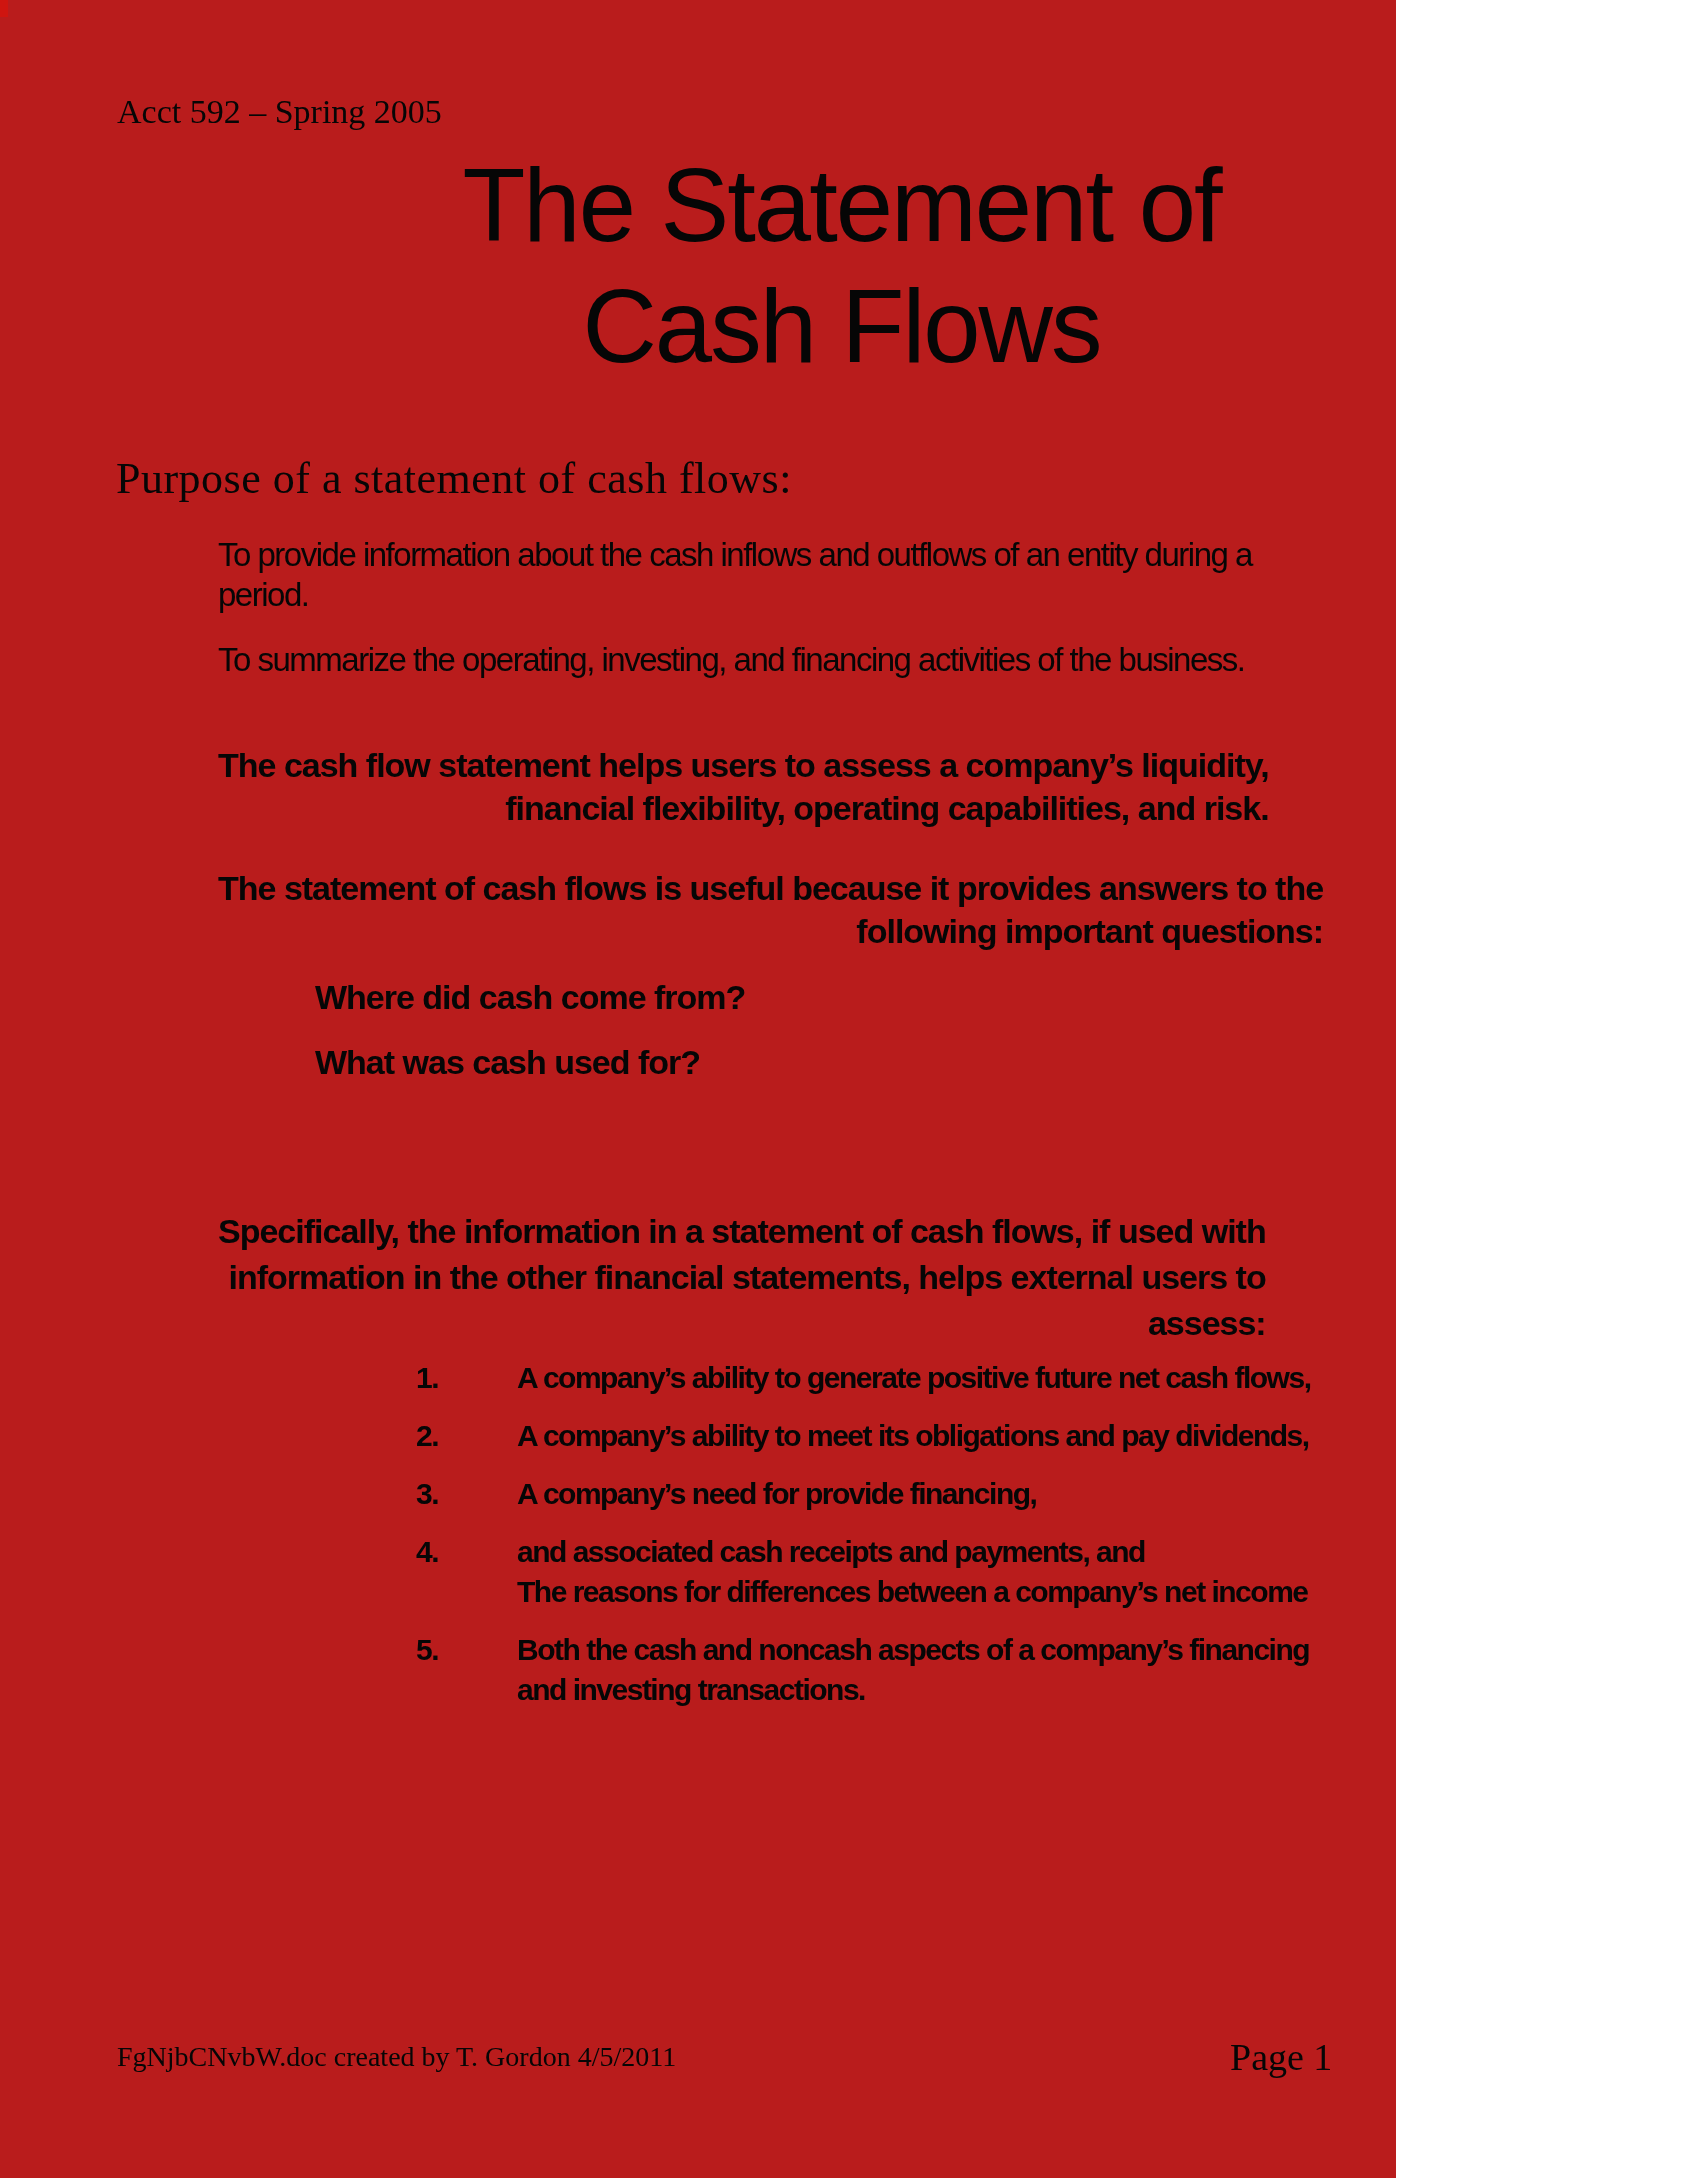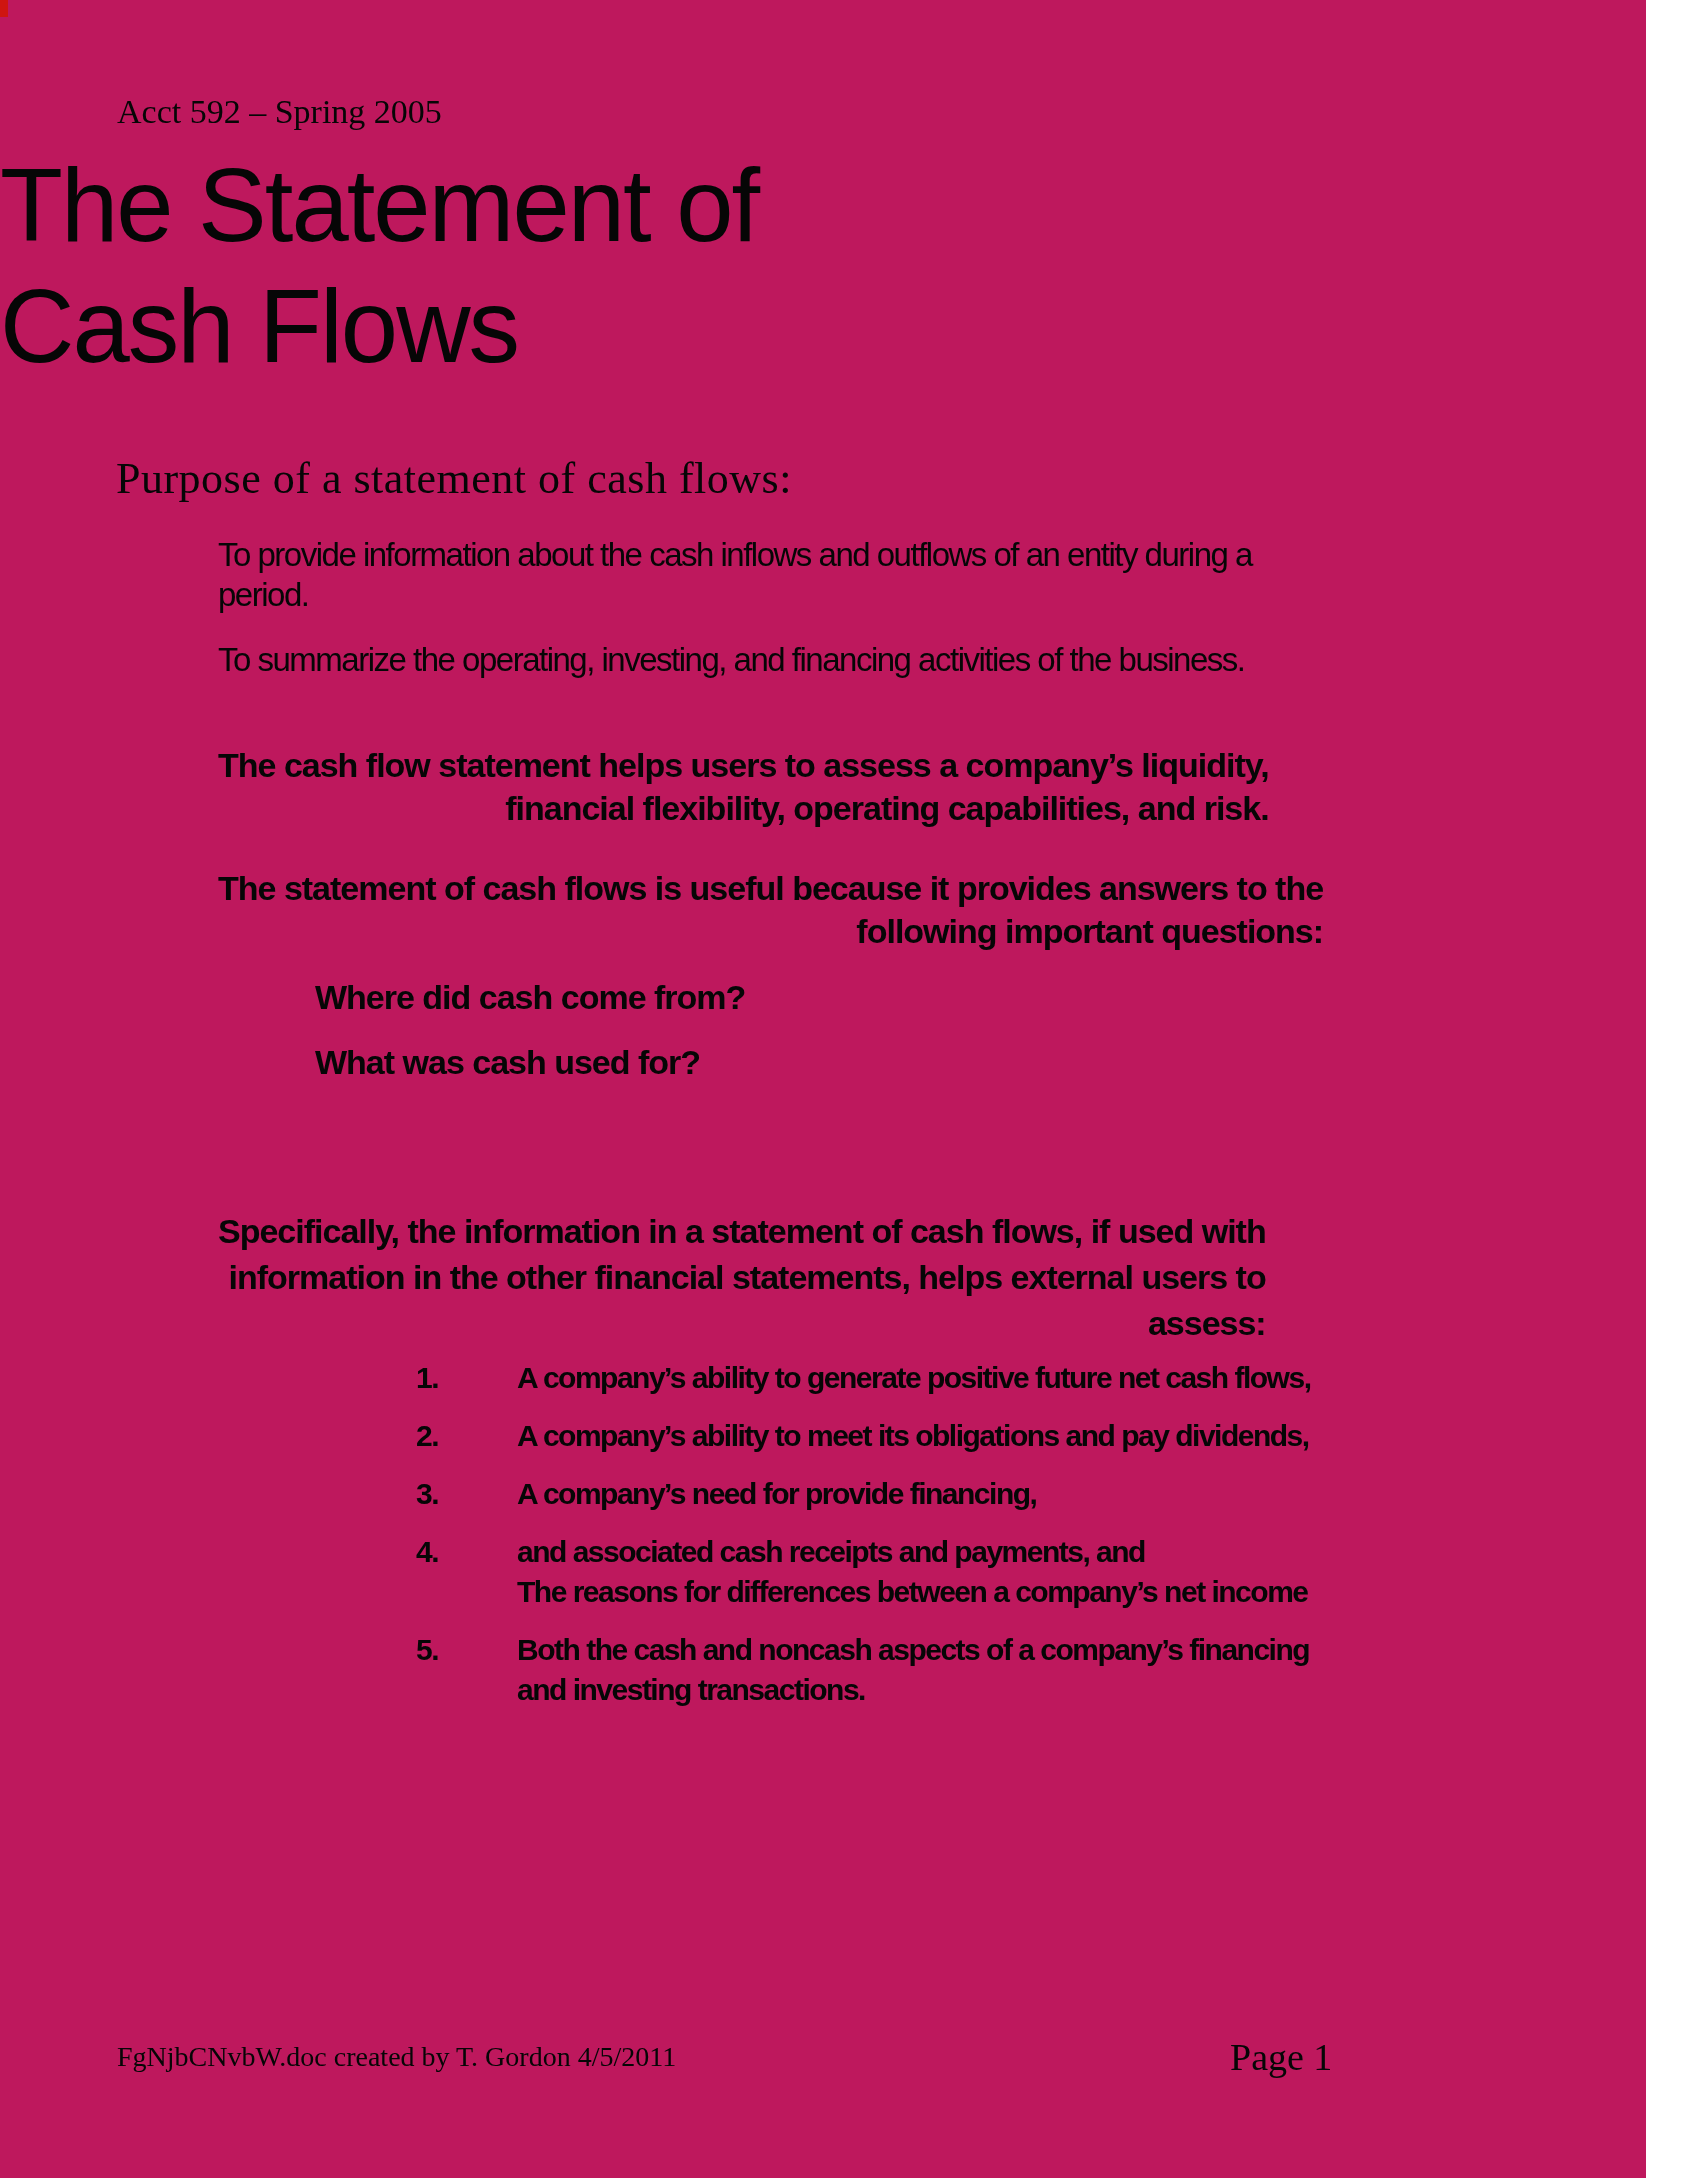--- a/index.html
+++ b/index.html
@@ -5,8 +5,8 @@
   html,body{margin:0;padding:0;background:#ffffff;}
   .page{
     position:relative;
-    width:1646px;height:2178px;
-    background:#be185d;
+    width:1396px;height:2178px;
+    background:#b91c1c;
     color:#060606;
     overflow:hidden;
     font-family:"Liberation Sans", sans-serif;

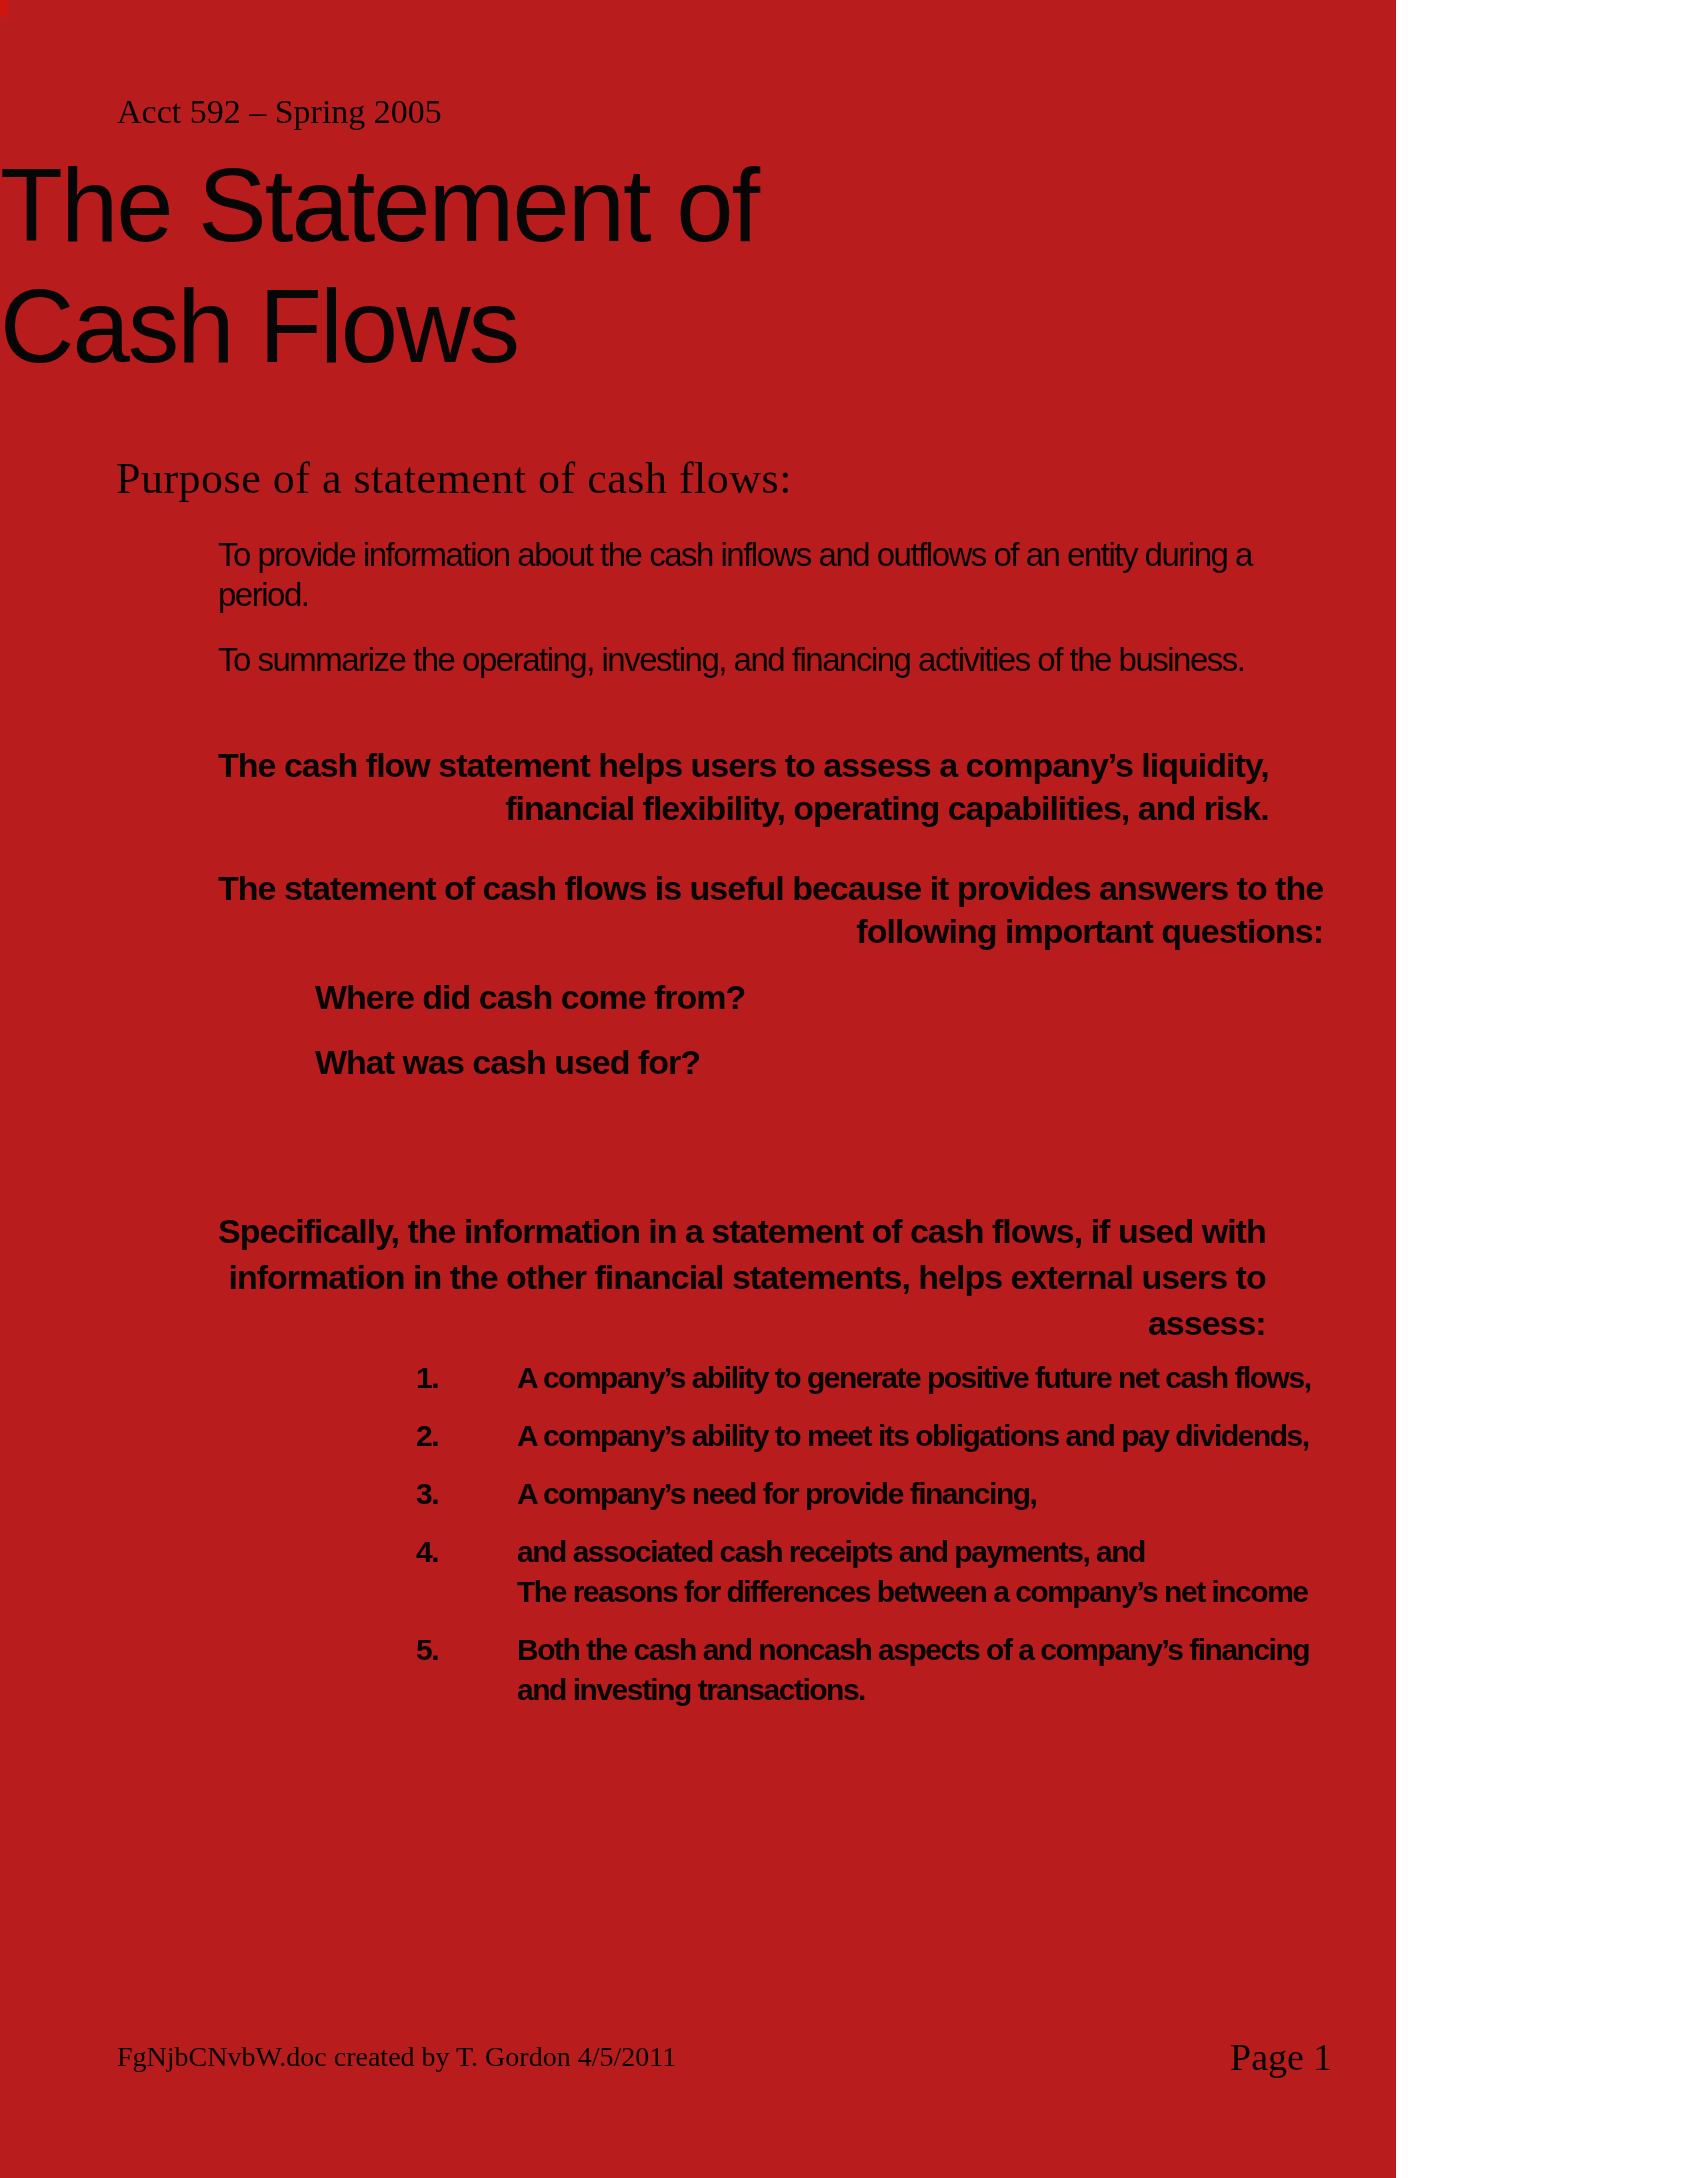--- a/index.html
+++ b/index.html
@@ -23,6 +23,7 @@
   }
   .doc-title{
     position:absolute;left:0;top:145px;width:1683px;
+    text-align:center;
     font-family:"Liberation Sans", sans-serif;
     font-size:103px;line-height:121px;
     letter-spacing:-2px;

